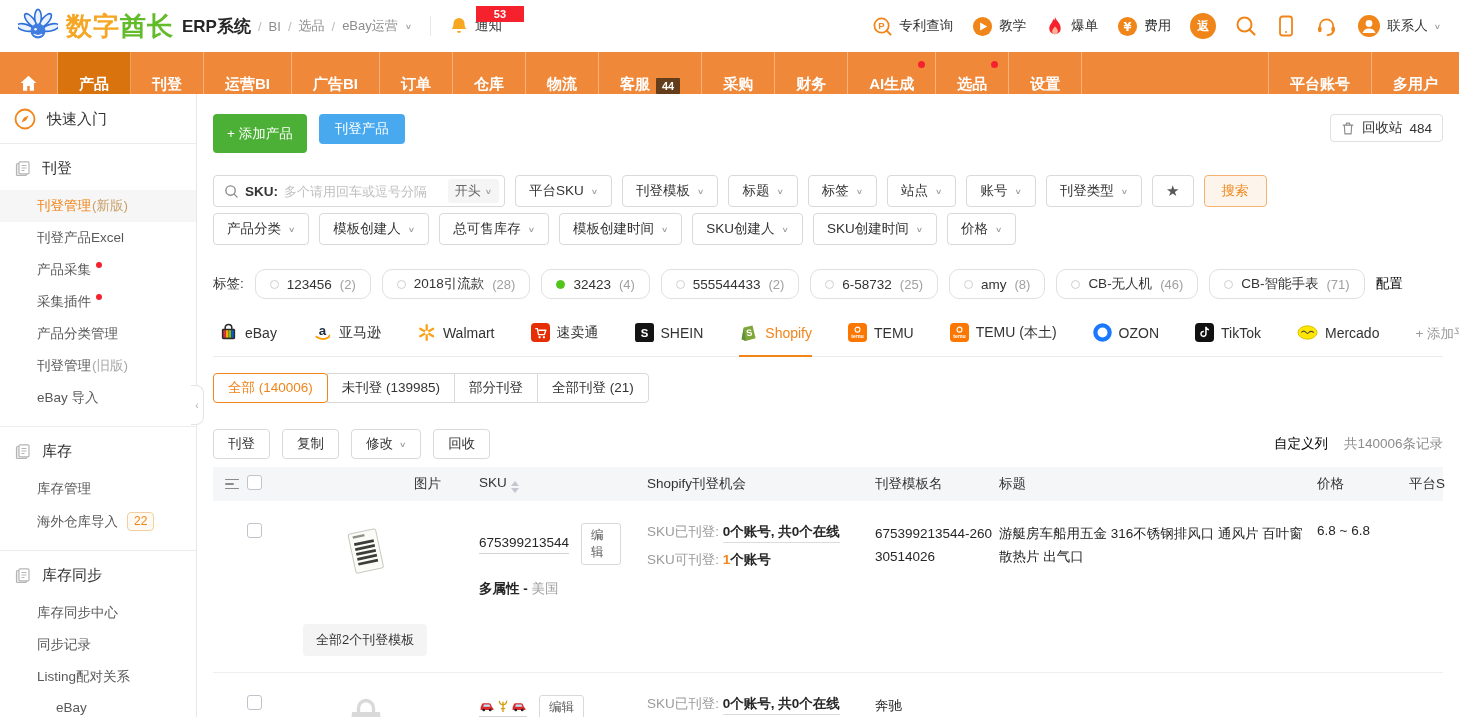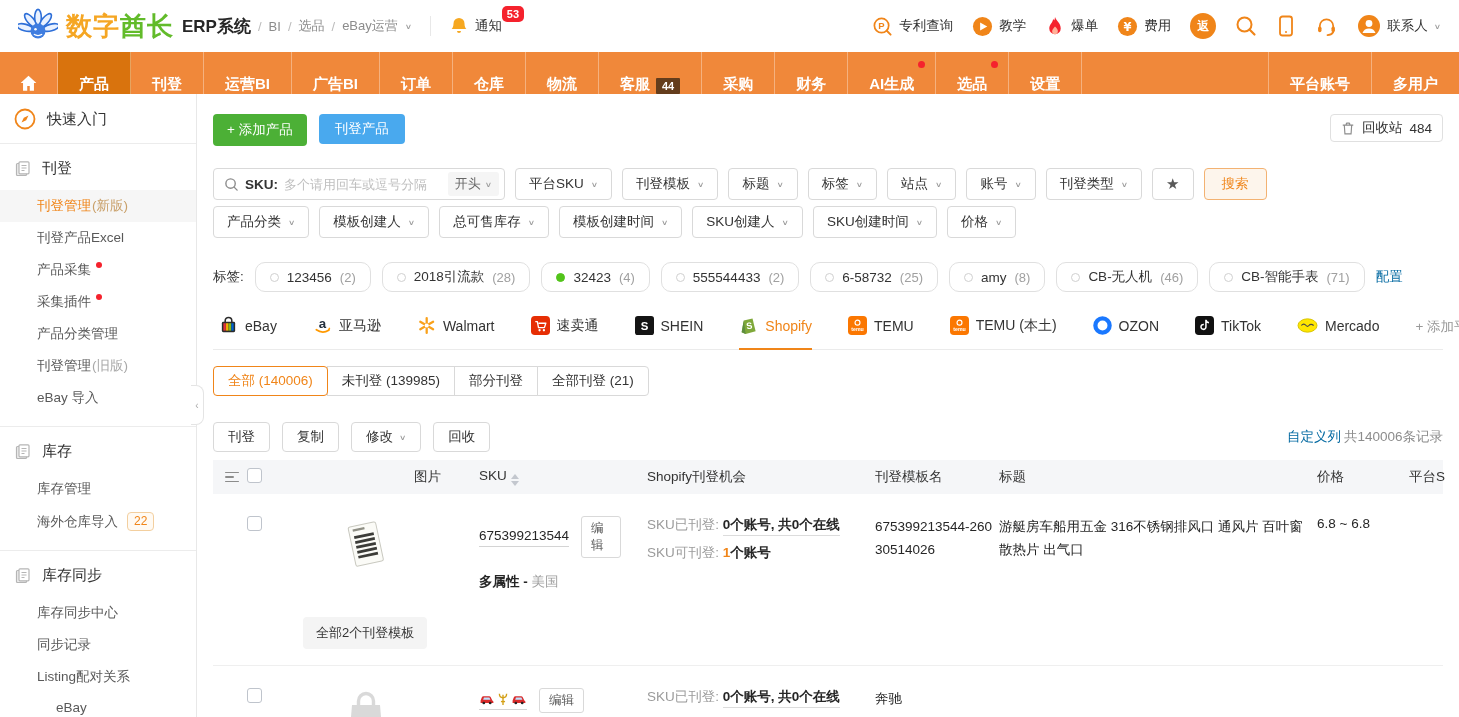--- a/index.html
+++ b/index.html
@@ -21,7 +21,7 @@
   .notify{display:flex;align-items:center;gap:6px;position:relative;cursor:pointer}
   .notify-label{font-size:13.5px;color:#333}
   .num-badge{position:absolute;top:-10px;right:-22px;background:#f5222d;color:#fff;
-    font-size:11px;line-height:16px;padding:0 5px;border-radius:5px;font-weight:bold}
+    font-size:11px;line-height:16px;padding:0 18px;border-radius:0;font-weight:bold}
   .top-right{margin-left:auto;display:flex;align-items:center;gap:19px}
   .hlink{display:flex;align-items:center;gap:6px;font-size:13.5px;color:#333;cursor:pointer;white-space:nowrap}
   .ret-btn{width:26px;height:26px;border-radius:50%;background:#f08519;color:#fff;font-size:12px;

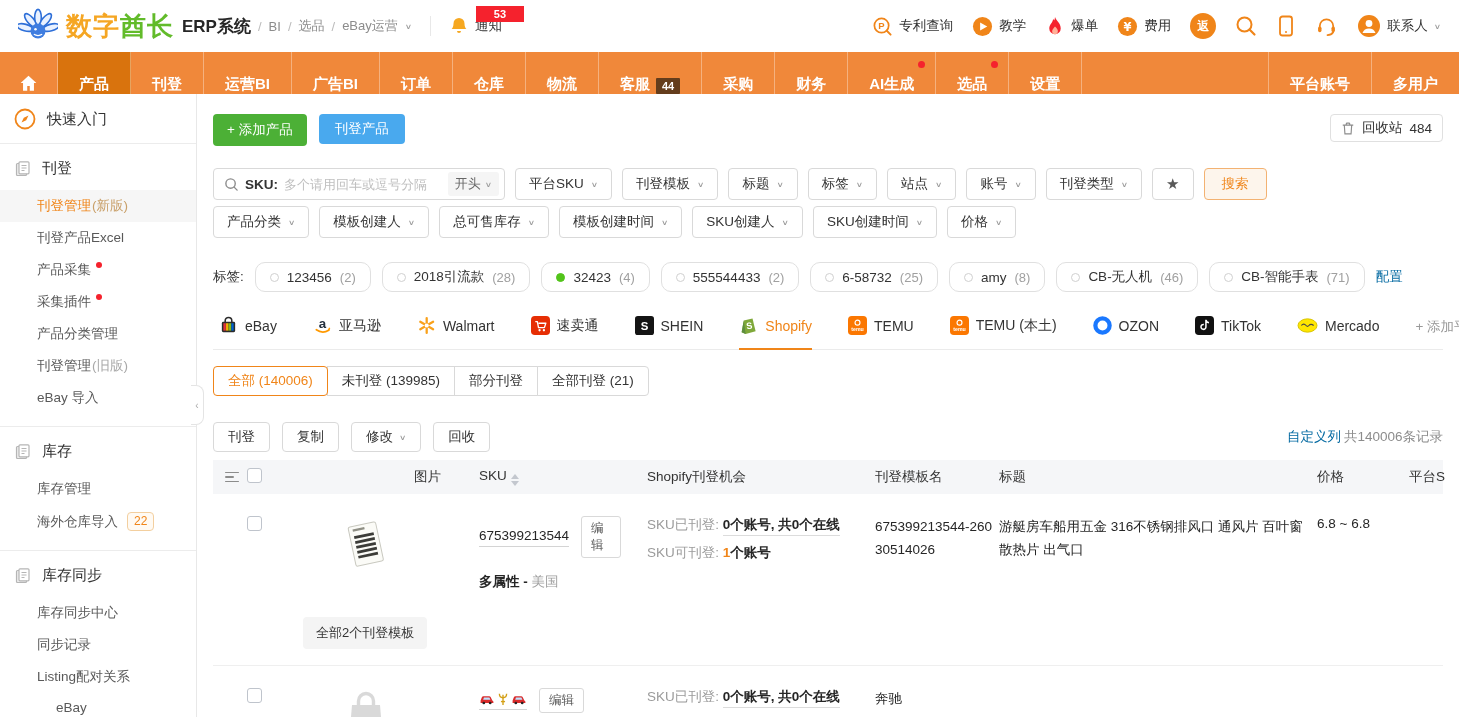--- a/index.html
+++ b/index.html
@@ -60,7 +60,7 @@
   
   .main{flex:1;padding:20px 16px 0 16px;overflow:hidden;position:relative}
   .btn{display:inline-flex;align-items:center;justify-content:center;border-radius:4px;cursor:pointer;white-space:nowrap}
-  .btn-green{background:#4cb036;color:#fff;height:32px;padding:0 14px;font-size:13.5px}
+  .btn-green{background:#4cb036;color:#fff;height:39px;padding:0 14px;font-size:13.5px}
   .btn-blue{background:#49a9ee;color:#fff;height:30px;padding:0 16px;font-size:13.5px}
   .row-top{display:flex;align-items:flex-start;gap:12px;margin-bottom:22px}
   .recycle{margin-left:auto;display:flex;align-items:center;gap:7px;border:1px solid #e0e0e0;

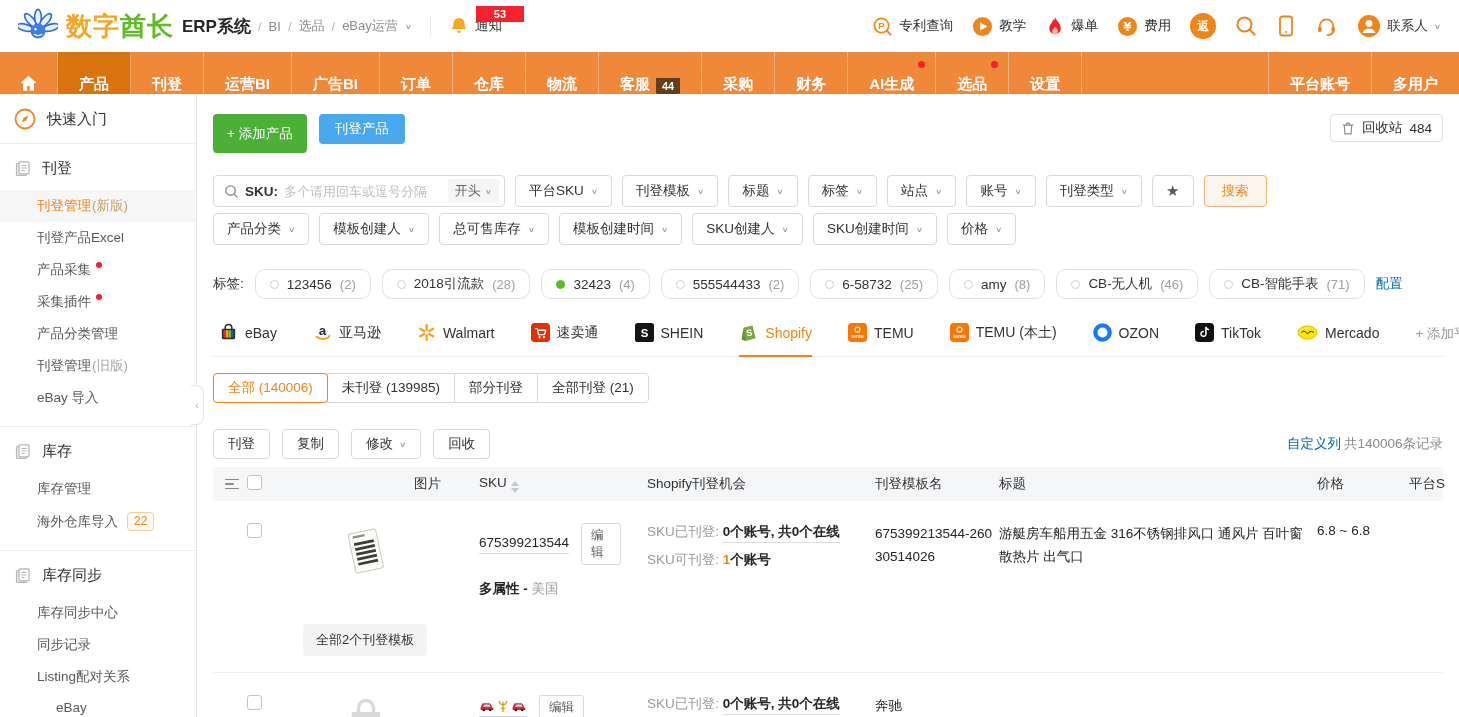--- a/index.html
+++ b/index.html
@@ -89,7 +89,7 @@
   .tag-dot.on{background:#52c41a;border-color:#52c41a}
   .tag-name{color:#333;font-size:13.5px}
   .tag-count{color:#a0a0a0;font-size:13px}
-  .link-orange{color:#0369a1;cursor:pointer}
+  .link-orange{color:#000000;cursor:pointer}
   
   .ptabs{display:flex;align-items:flex-end;gap:36px;border-bottom:1px solid #ebebeb;padding:0 6px}
   .ptab{display:flex;align-items:center;gap:7px;padding-bottom:13px;font-size:14px;color:#333;

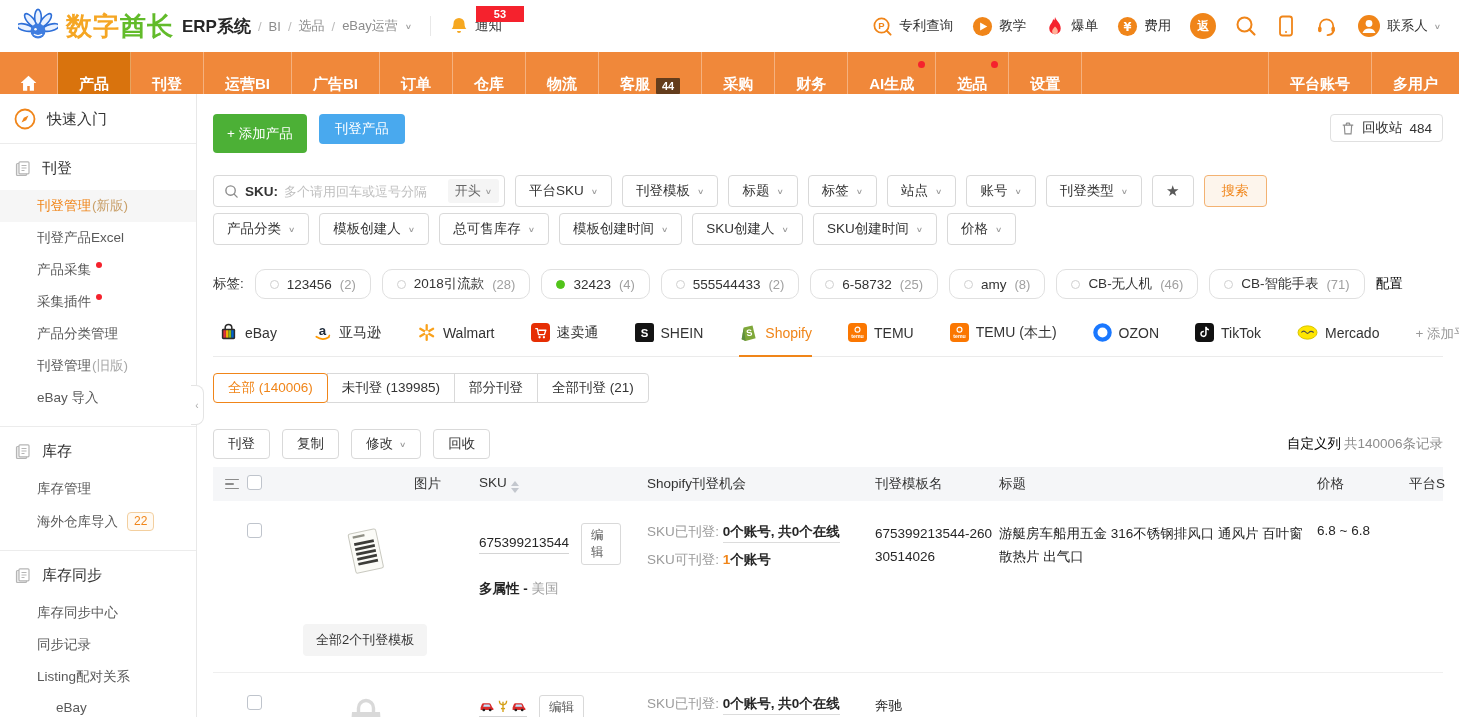--- a/index.html
+++ b/index.html
@@ -107,7 +107,7 @@
   .actions{display:flex;align-items:center;gap:12px;margin-bottom:8px}
   .abtn{border:1px solid #d9d9d9;border-radius:4px;height:30px;display:inline-flex;align-items:center;
     gap:6px;padding:0 14px;font-size:13.5px;color:#333;cursor:pointer;background:#fff}
-  .actions-right{margin-left:auto;display:flex;align-items:center;gap:3px;font-size:13.5px}
+  .actions-right{margin-left:auto;display:flex;align-items:center;gap:16px;font-size:13.5px}
   .total-rec{color:#8c8c8c}
   
   .tbl-grid{display:grid;grid-template-columns:34px 44px 150px 180px 228px 150px 310px 100px 34px;align-items:start}

